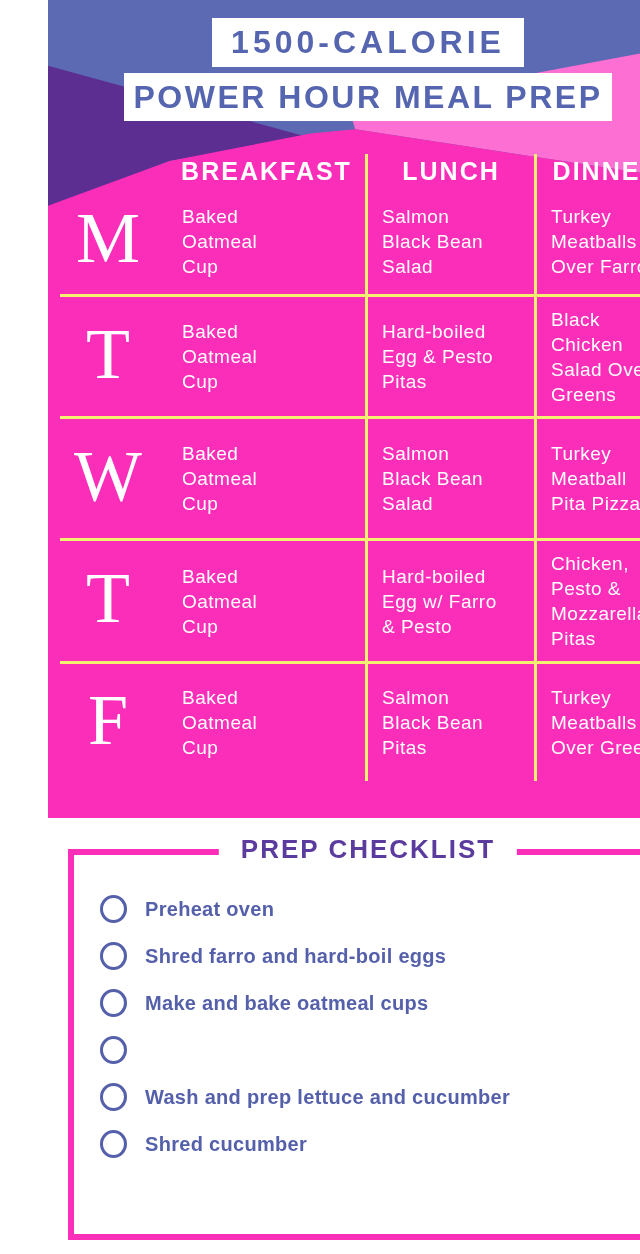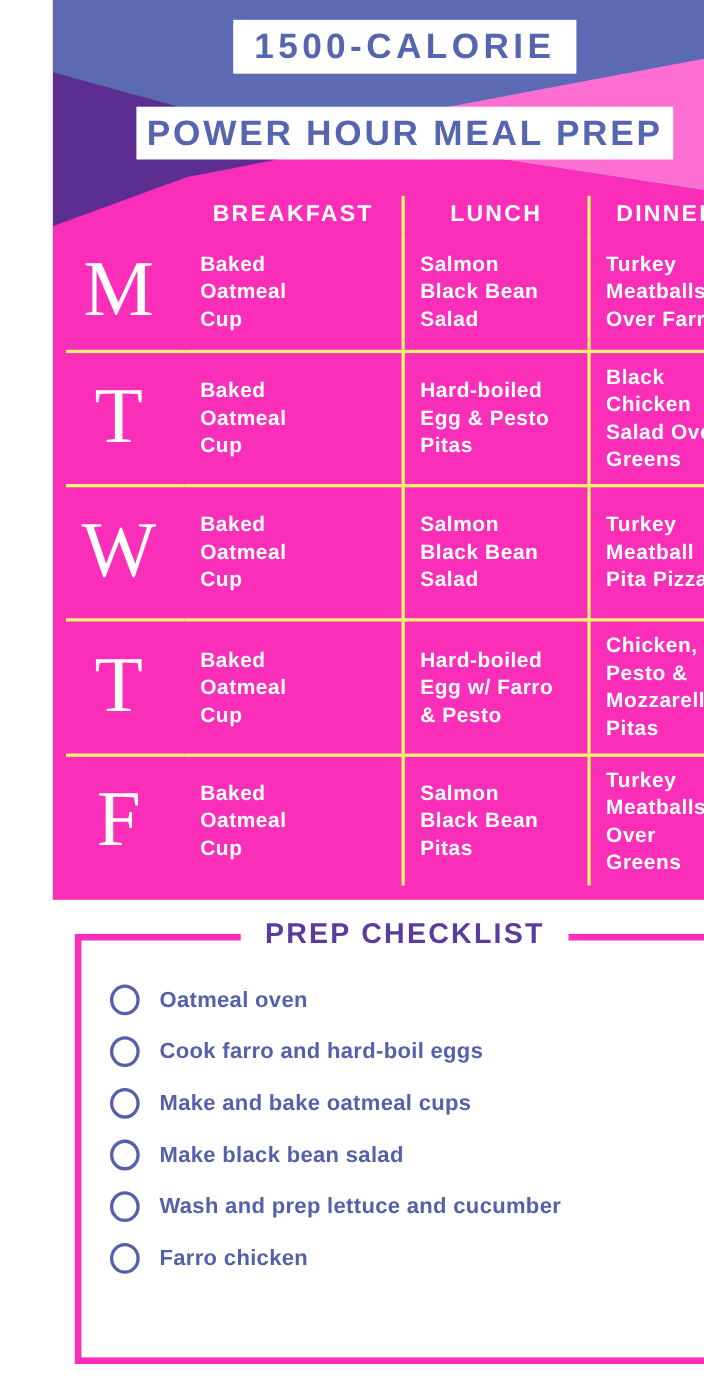--- a/index.html
+++ b/index.html
@@ -19,7 +19,7 @@
   .title-box { display:block; margin-left:auto; margin-right:auto; background:#ffffff;
                color:#5565af; font-weight:bold; font-size:32px; white-space:nowrap; }
   .title-box.box1 { margin-top:18px; width:312px; height:49px; line-height:49px; letter-spacing:4px; }
-  .title-box.box2 { margin-top:30px; width:488px; height:48px; line-height:48px; letter-spacing:2.5px; }
+  .title-box.box2 { margin-top:6px; width:488px; height:48px; line-height:48px; letter-spacing:2.5px; }
 
   
   .meal-table { position:relative; z-index:1; margin:33px 12px 0 12px;

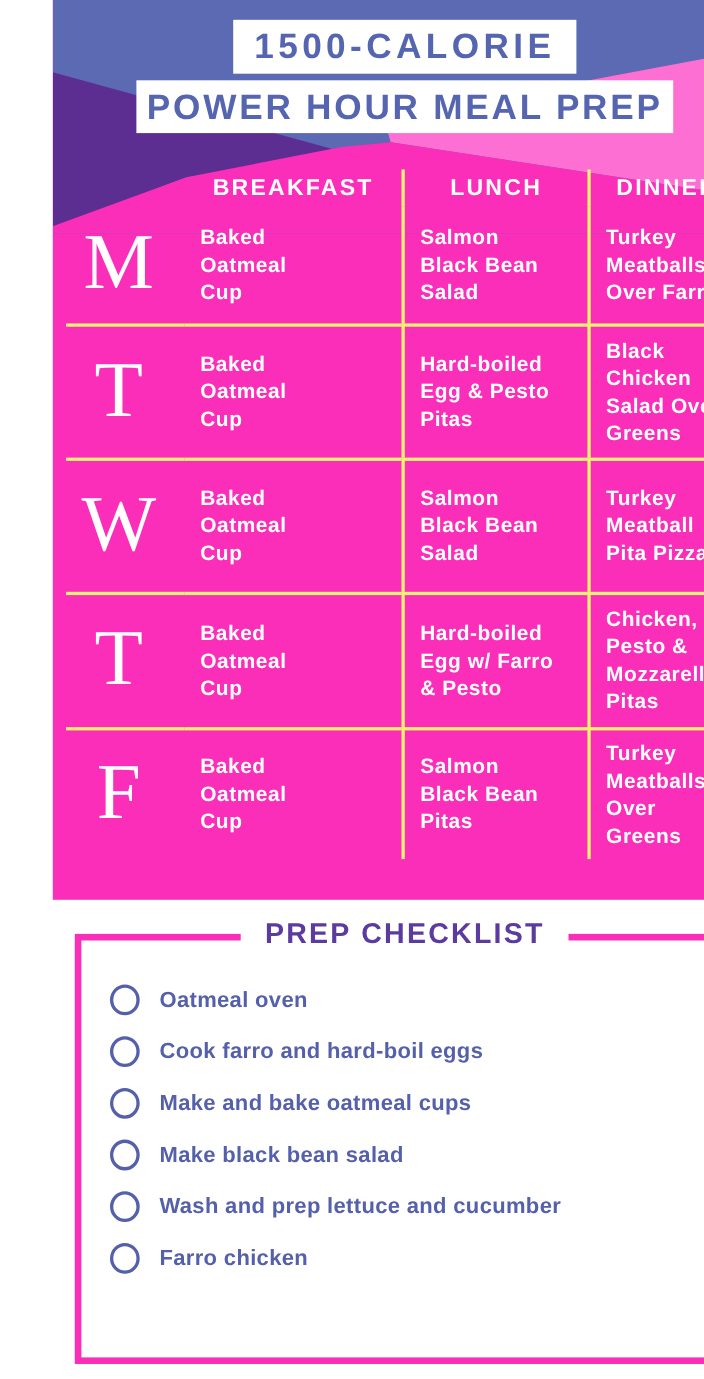--- a/index.html
+++ b/index.html
@@ -27,7 +27,7 @@
                 grid-template-rows:34px 106px 122px 122px 123px 120px; }
   .cell { color:#ffffff; }
   .hcell { display:flex; align-items:center; justify-content:center;
-           font-size:21px; font-weight:bold; letter-spacing:2px; }
+           font-size:25px; font-weight:bold; letter-spacing:2px; }
   .daycell { display:flex; align-items:center; justify-content:center;
              font-family:"Liberation Serif", serif; font-size:72px; line-height:1;
              padding-right:12px; padding-bottom:6px; }

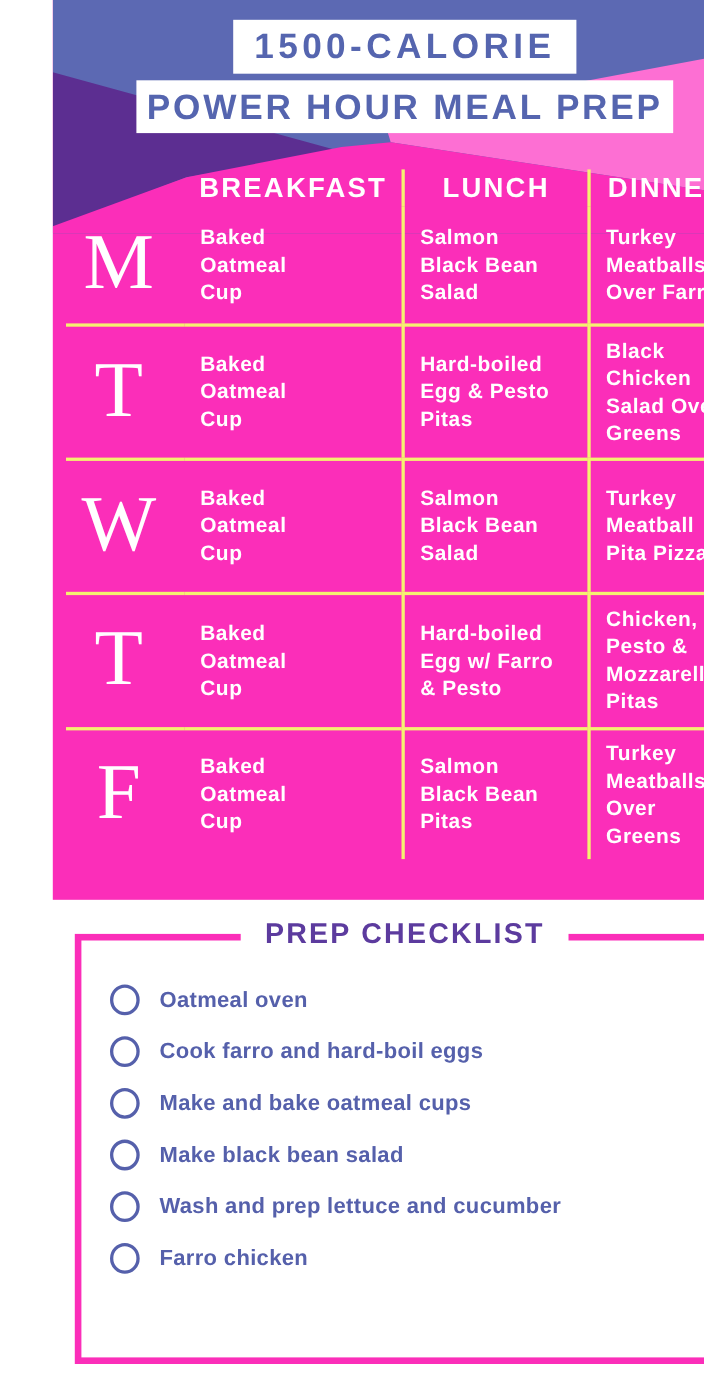--- a/index.html
+++ b/index.html
@@ -32,7 +32,7 @@
              font-family:"Liberation Serif", serif; font-size:72px; line-height:1;
              padding-right:12px; padding-bottom:6px; }
   .mealcell { display:flex; align-items:center; padding-left:14px; padding-right:6px;
-              font-size:19px; font-weight:bold; line-height:25px; letter-spacing:0.5px;
+              font-size:19px; font-weight:normal; line-height:25px; letter-spacing:0.5px;
               white-space:pre-line; }
   .bl { border-left:3px solid #f5f170; }
   .bt { border-top:3px solid #f5f170; }

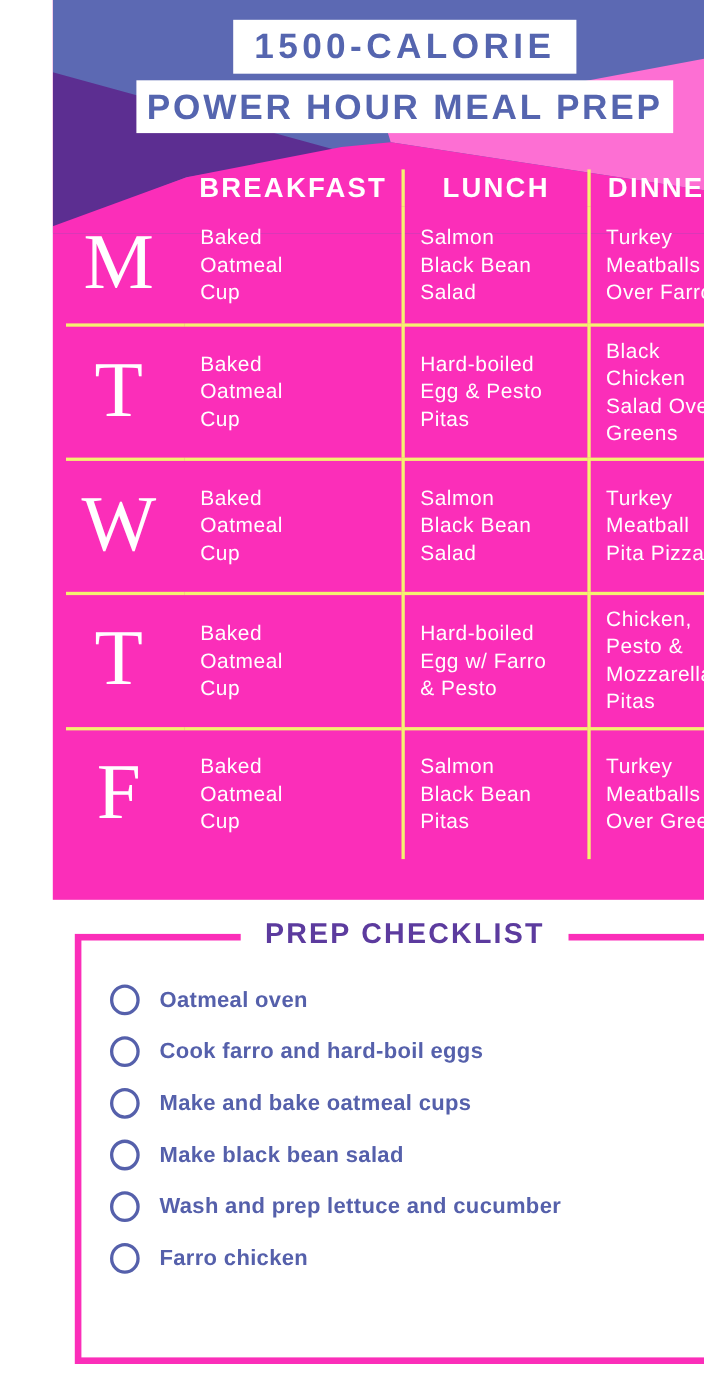--- a/index.html
+++ b/index.html
@@ -138,7 +138,7 @@
       <div class="items">
         <div class="check-item">
           <span class="circle"></span>
-          <span class="check-label">Oatmeal oven</span>
+          <span class="check-label">Preheat oven</span>
         </div>
         <div class="check-item">
           <span class="circle"></span>

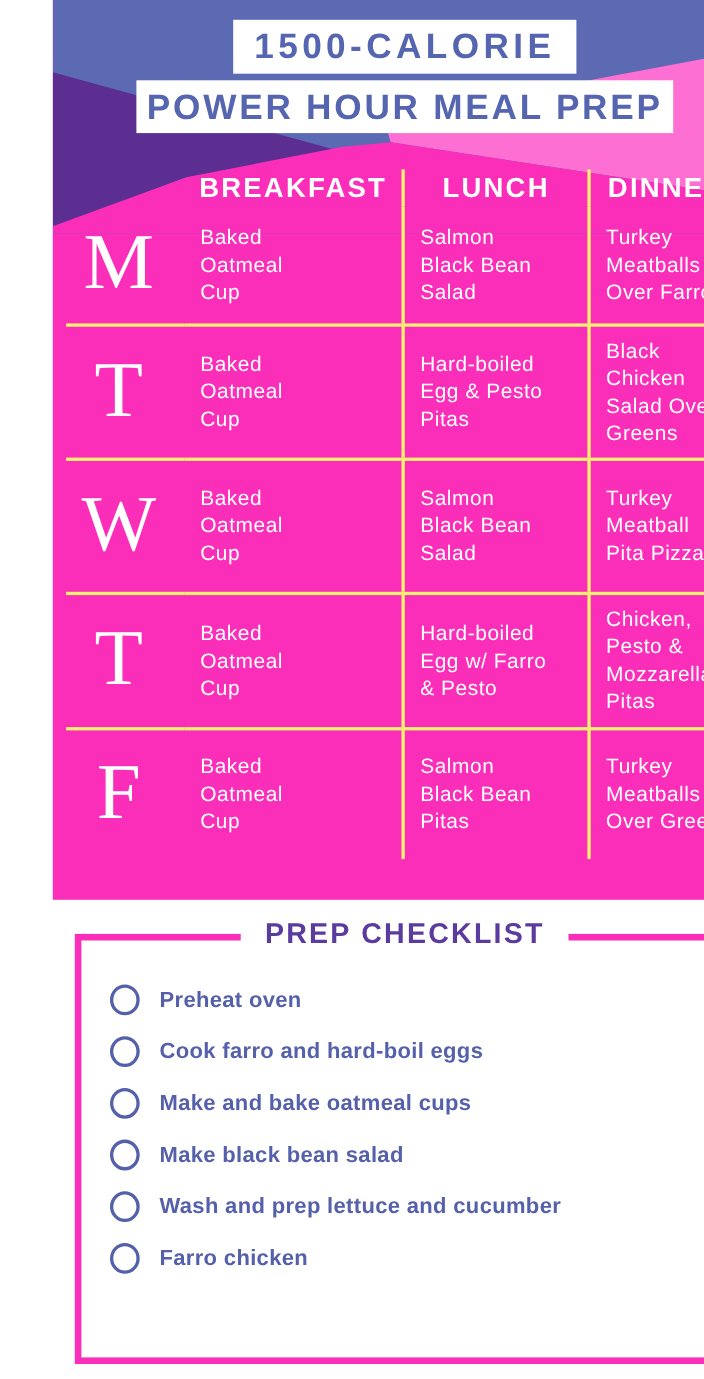--- a/index.html
+++ b/index.html
@@ -142,7 +142,7 @@
         </div>
         <div class="check-item">
           <span class="circle"></span>
-          <span class="check-label">Cook farro and hard-boil eggs</span>
+          <span class="check-label">Shred farro and hard-boil eggs</span>
         </div>
         <div class="check-item">
           <span class="circle"></span>

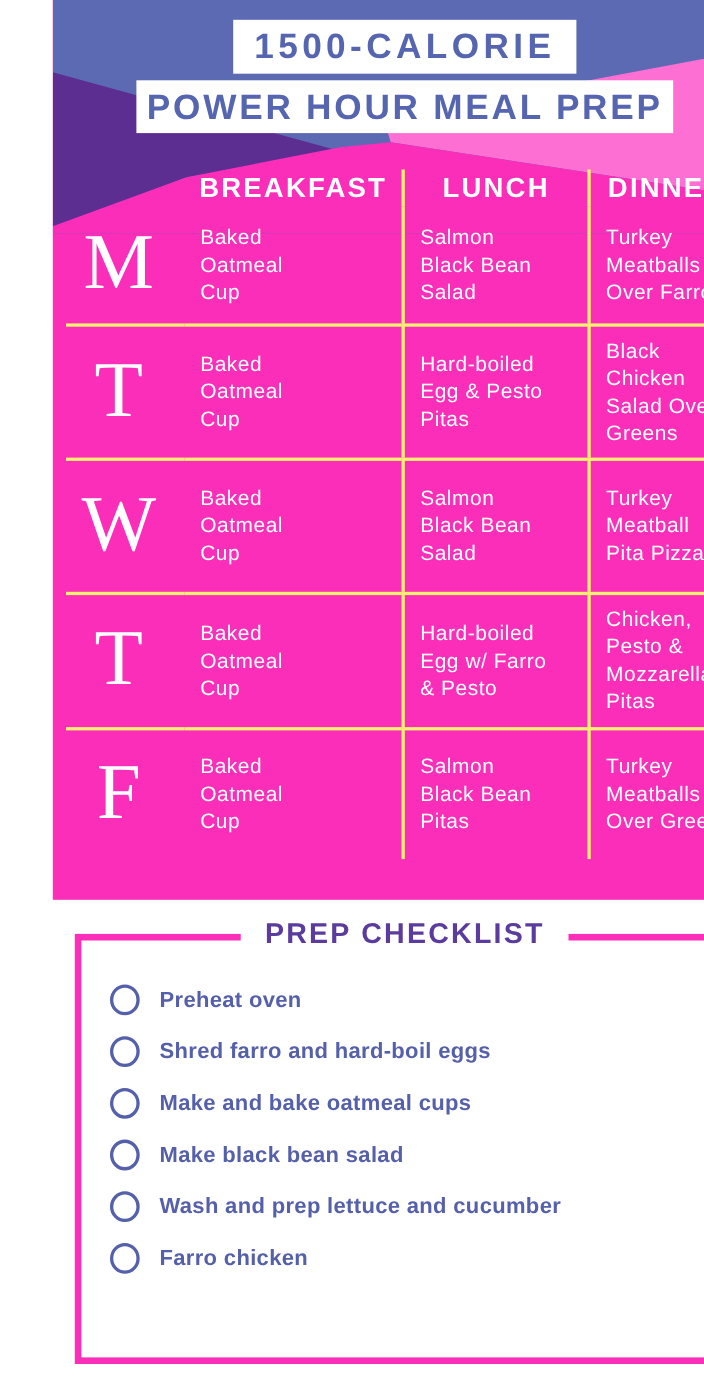--- a/index.html
+++ b/index.html
@@ -150,7 +150,6 @@
         </div>
         <div class="check-item">
           <span class="circle"></span>
-          <span class="check-label">Make black bean salad</span>
         </div>
         <div class="check-item">
           <span class="circle"></span>

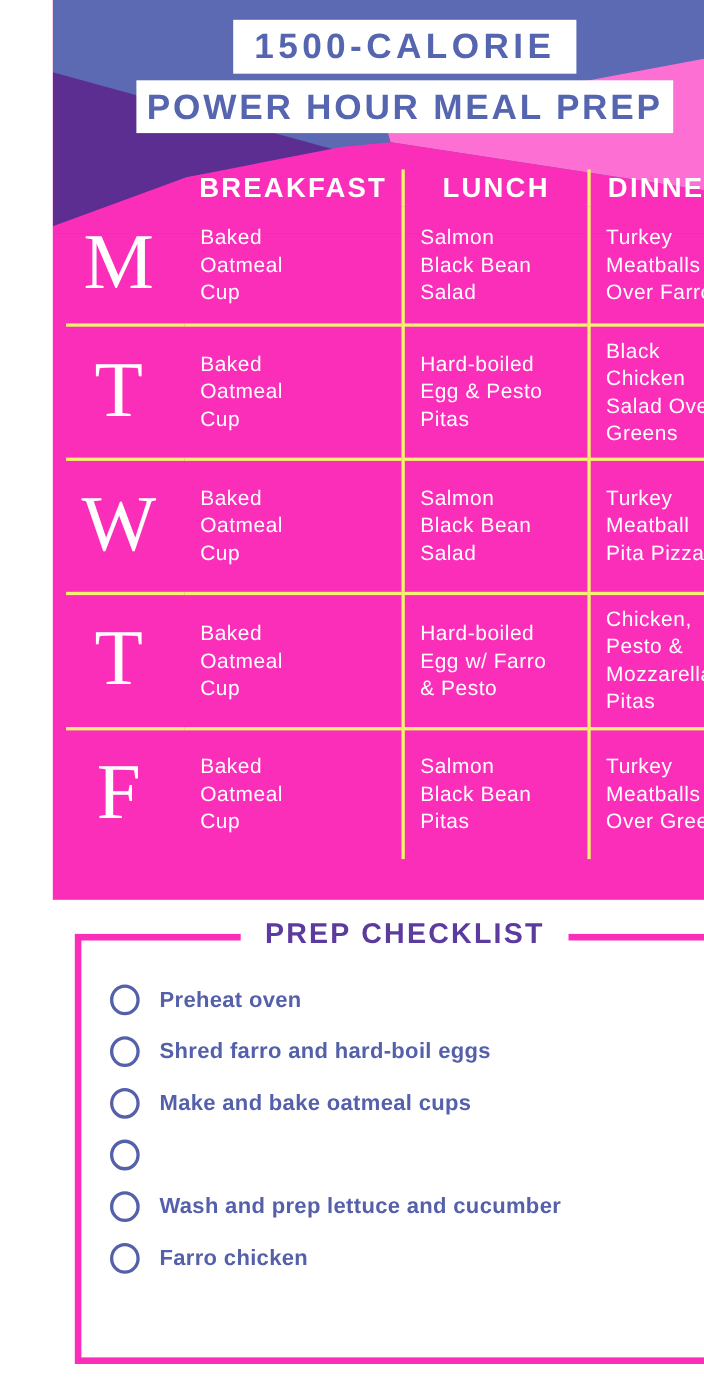--- a/index.html
+++ b/index.html
@@ -157,7 +157,7 @@
         </div>
         <div class="check-item">
           <span class="circle"></span>
-          <span class="check-label">Farro chicken</span>
+          <span class="check-label">Shred cucumber</span>
         </div>
       </div>
     </div>

